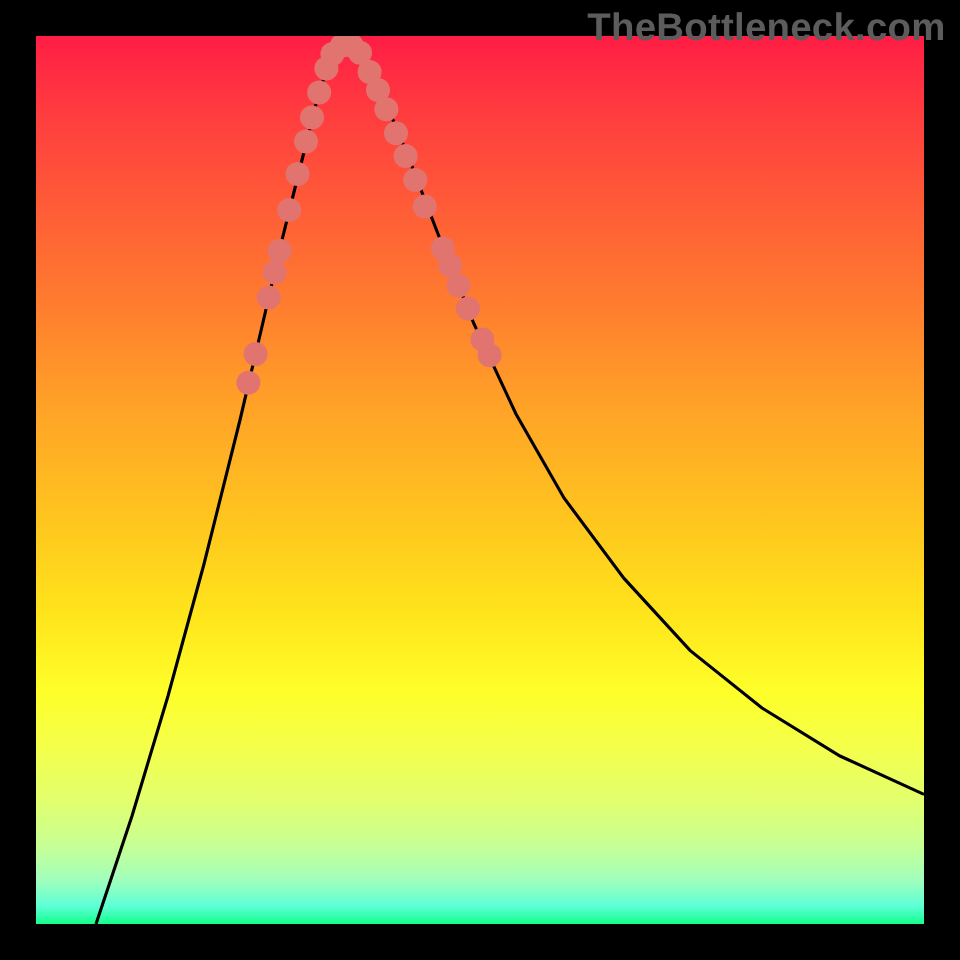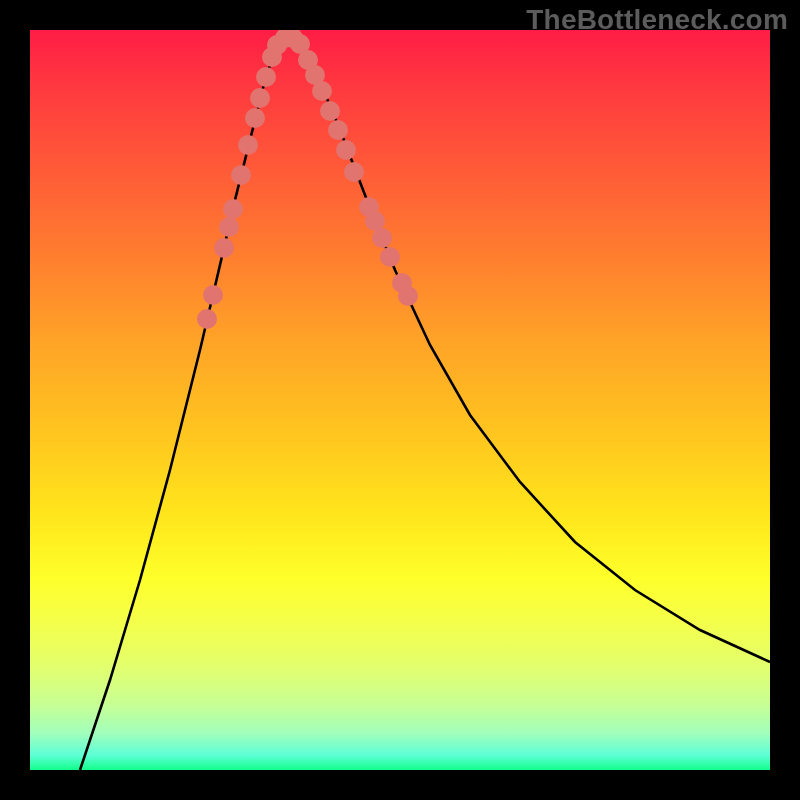--- a/index.html
+++ b/index.html
@@ -47,7 +47,7 @@
     top: 4px;
     right: 12px;
     font-family: Arial, Helvetica, sans-serif;
-    font-size: 28px;
+    font-size: 32px;
     font-weight: 600;
     color: #5c5c5c;
     letter-spacing: 0.2px;

